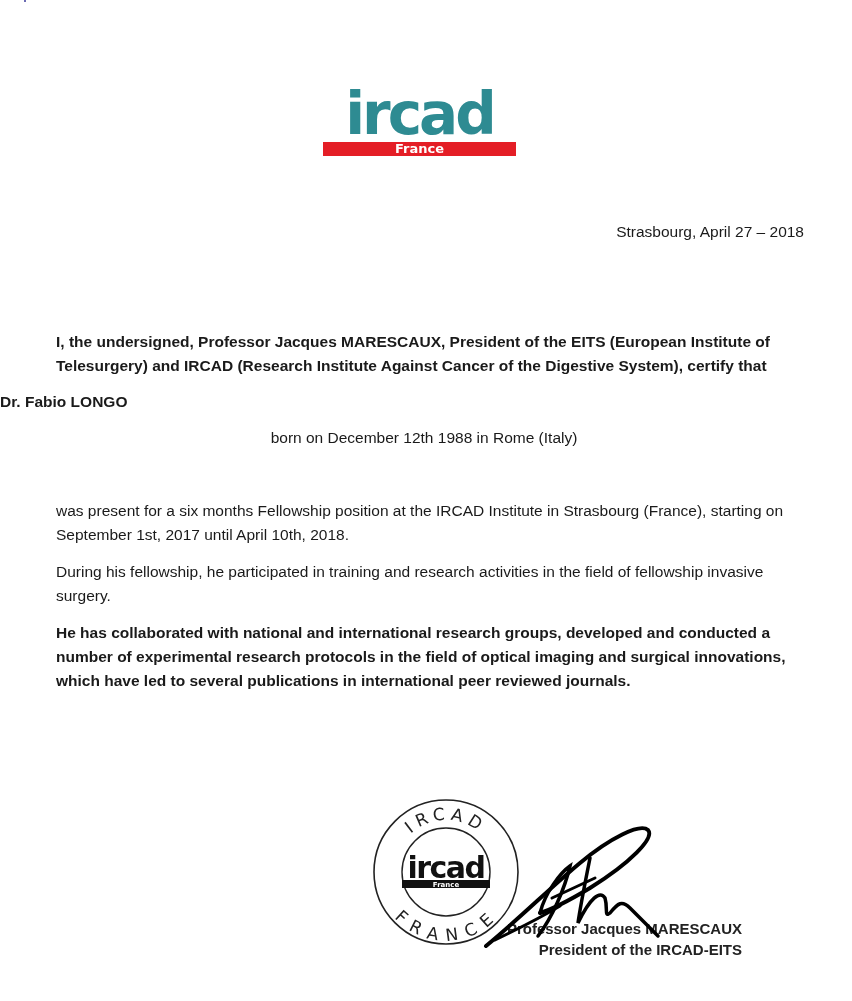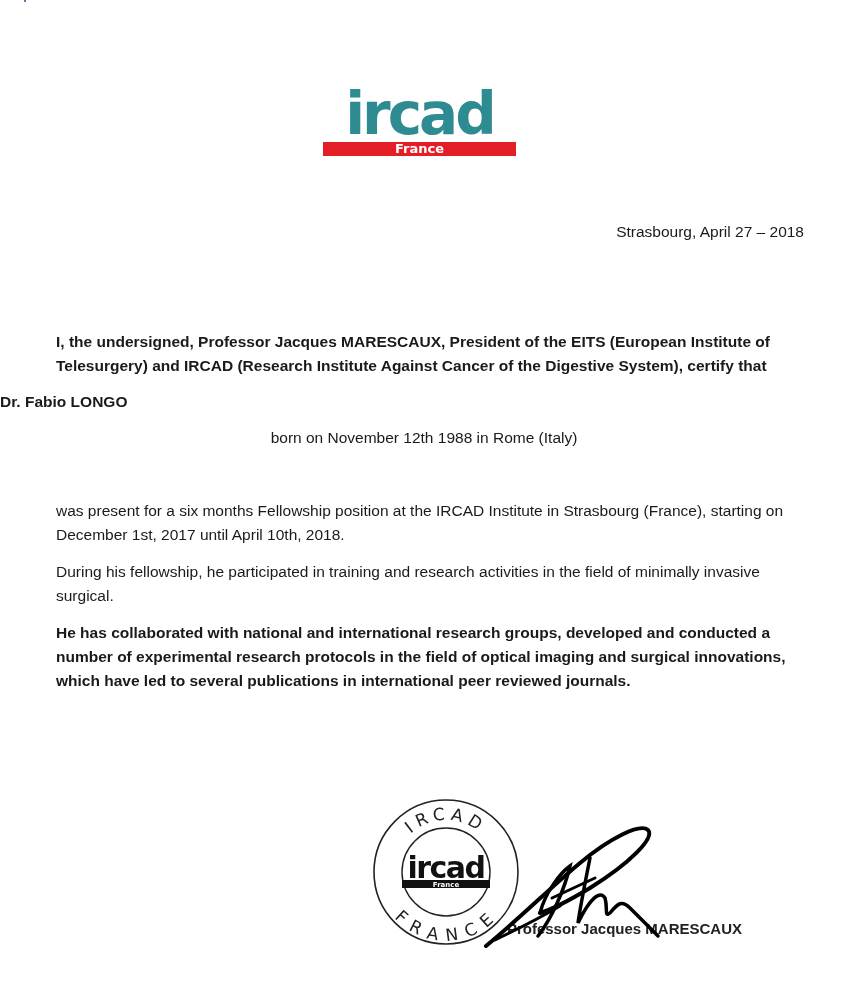--- a/index.html
+++ b/index.html
@@ -74,7 +74,7 @@
 </div>
 
 <div class="name">Dr. Fabio LONGO</div>
-<div class="born">born on November 12th 1988 in Rome (Italy)</div>
+<div class="born">born on December 12th 1988 in Rome (Italy)</div>
 
 <div class="text p2">
   <p>was present for a six months Fellowship position at the IRCAD Institute in Strasbourg (France), starting on December 1st, 2017 until April 10th, 2018.</p>

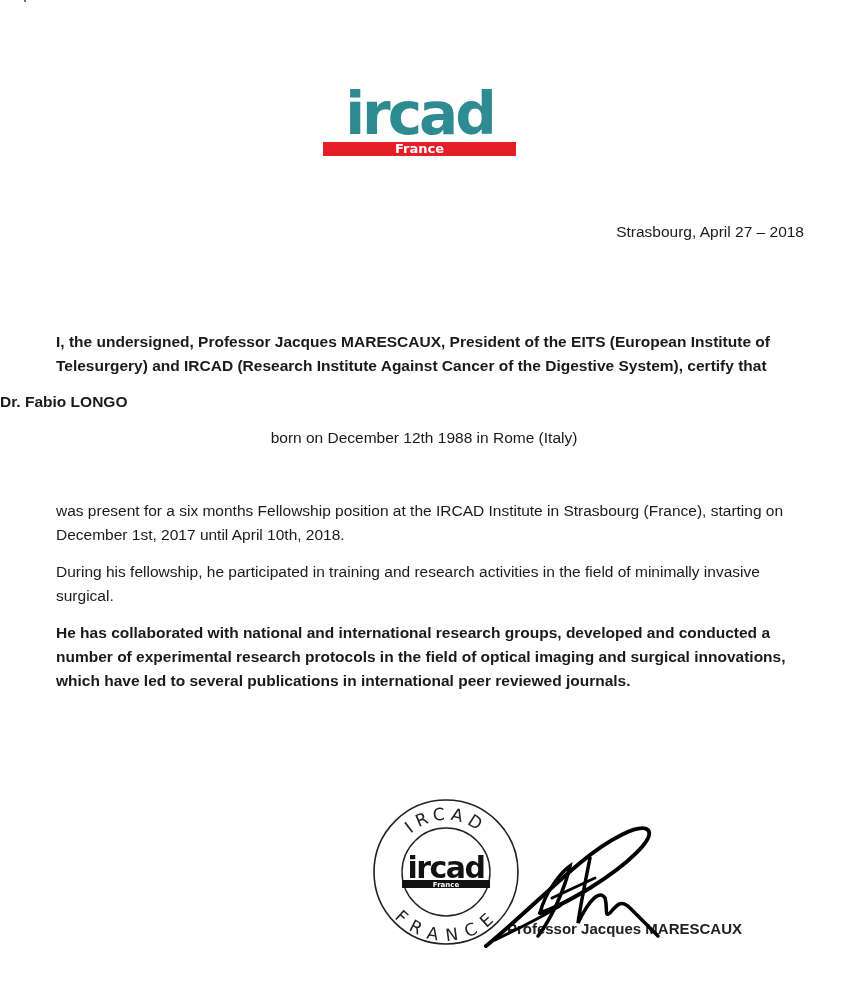--- a/index.html
+++ b/index.html
@@ -77,7 +77,7 @@
 <div class="born">born on December 12th 1988 in Rome (Italy)</div>
 
 <div class="text p2">
-  <p>was present for a six months Fellowship position at the IRCAD Institute in Strasbourg (France), starting on December 1st, 2017 until April 10th, 2018.</p>
+  <p>was present for a six months Fellowship position at the IRCAD Institute in Strasbourg (France), starting on September 1st, 2017 until April 10th, 2018.</p>
 </div>
 <div class="text p3">
   <p>During his fellowship, he participated in training and research activities in the field of minimally invasive surgical.</p>

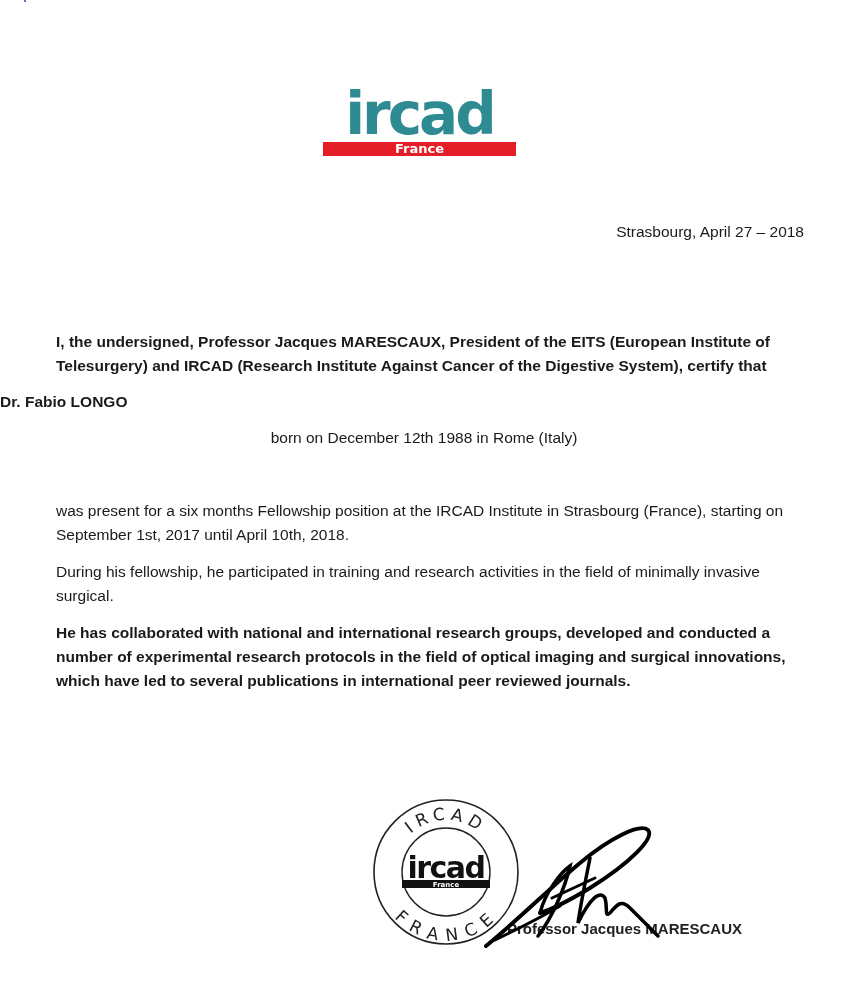--- a/index.html
+++ b/index.html
@@ -80,7 +80,7 @@
   <p>was present for a six months Fellowship position at the IRCAD Institute in Strasbourg (France), starting on September 1st, 2017 until April 10th, 2018.</p>
 </div>
 <div class="text p3">
-  <p>During his fellowship, he participated in training and research activities in the field of minimally invasive surgical.</p>
+  <p>During his fellowship, he participated in training and research activities in the field of fellowship invasive surgery.</p>
 </div>
 <div class="text p4">
   <p>He has collaborated with national and international research groups, developed and conducted a number of experimental research protocols in the field of optical imaging and surgical innovations, which have led to several publications in international peer reviewed journals.</p>

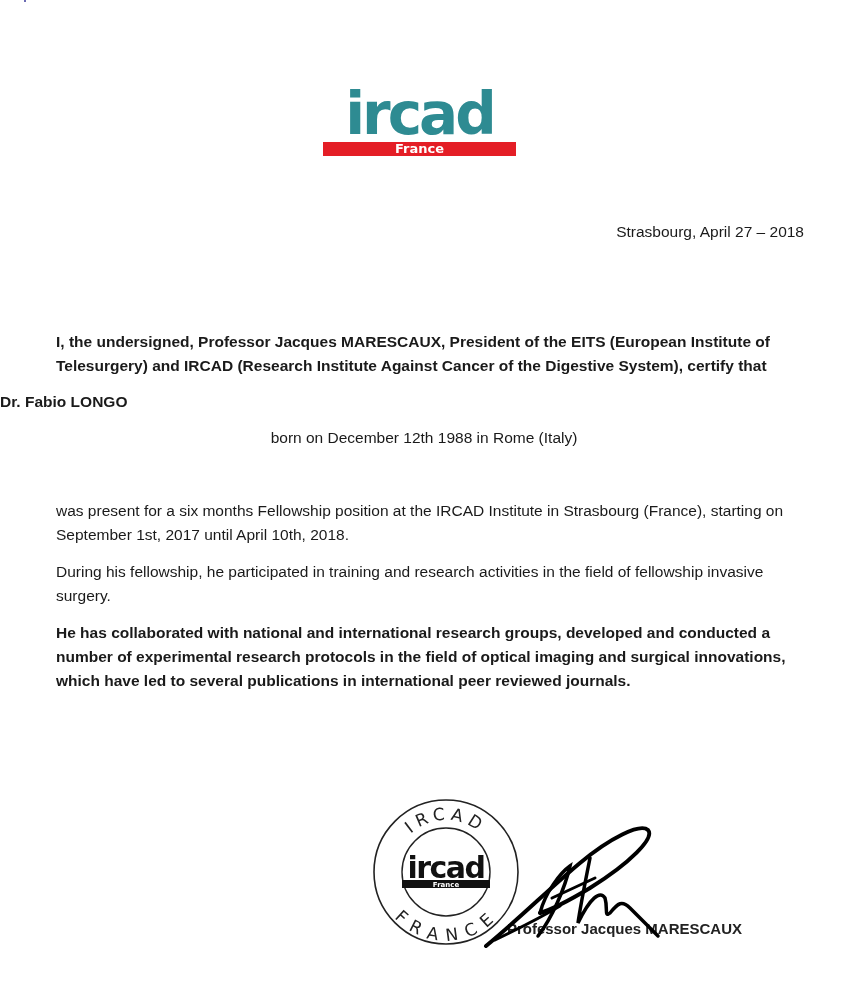--- a/index.html
+++ b/index.html
@@ -108,6 +108,7 @@
 
 <div class="signer">
   <div>Professor Jacques MARESCAUX</div>
+  <div>President of the IRCAD-EITS</div>
 </div>
 
 <div class="sig">

